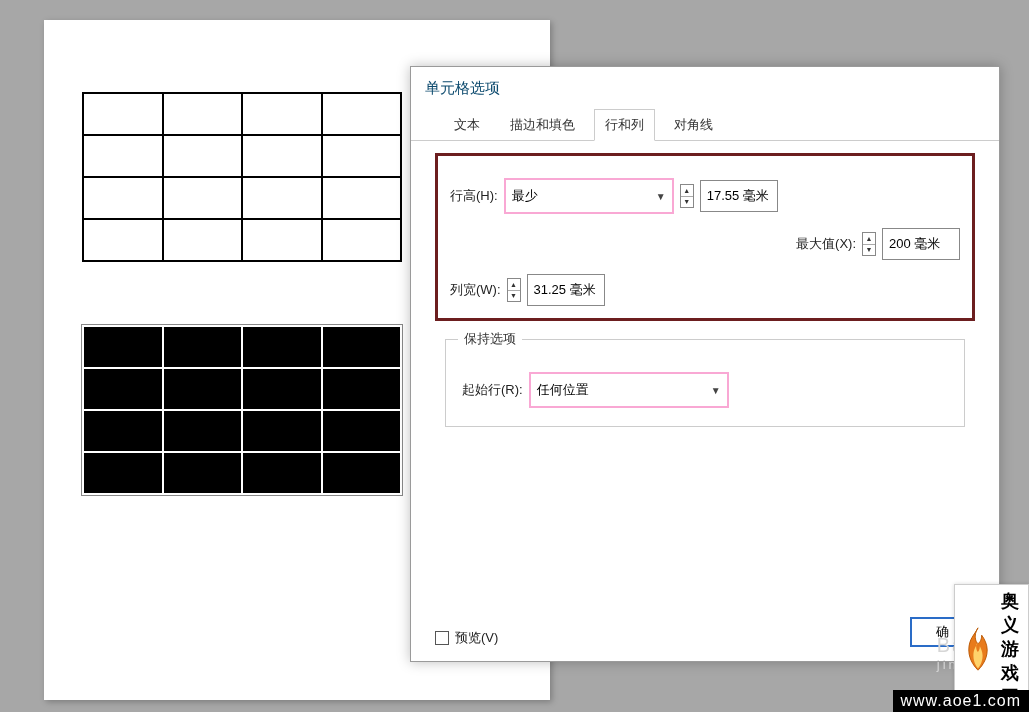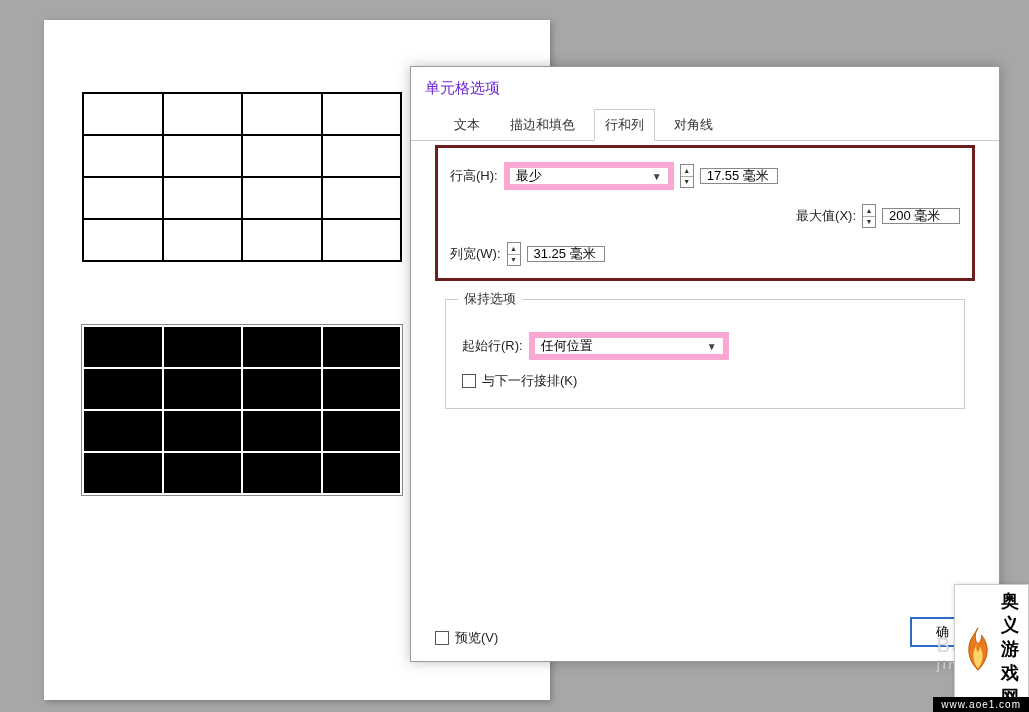--- a/index.html
+++ b/index.html
@@ -49,7 +49,7 @@
     .dlg-title {
       padding: 12px 14px 10px;
       font-size: 15px;
-      color: #6d28d9;
+      color: #0c4a6e;
     }
     .tabs {
       display: flex;

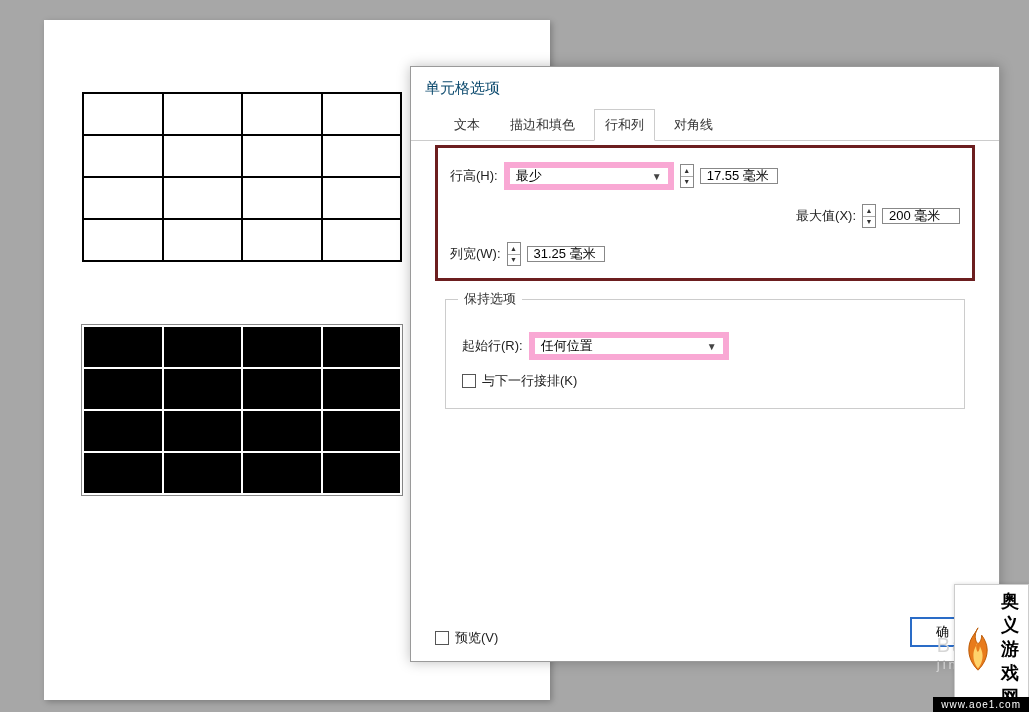--- a/index.html
+++ b/index.html
@@ -73,9 +73,9 @@
     }
 
     .section-outline {
-      margin: 4px 24px 0;
+      margin: 12px 24px 0;
       border: 3px solid #6c1e1f;
-      padding: 14px 12px 12px;
+      padding: 22px 12px 12px;
     }
     .row {
       display: flex;

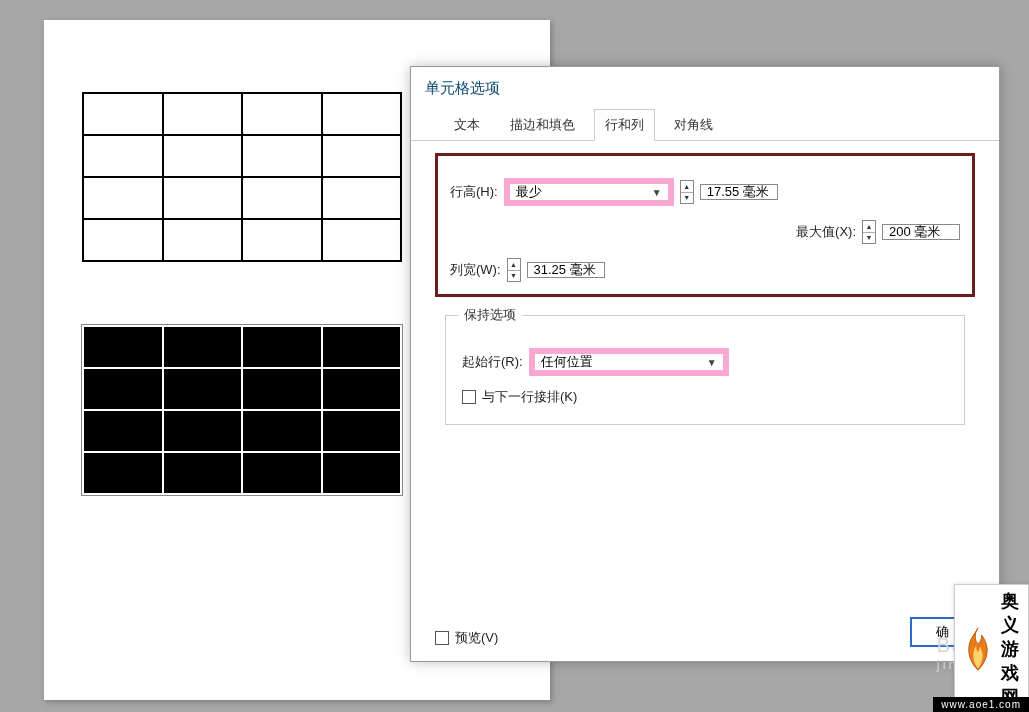--- a/index.html
+++ b/index.html
@@ -87,8 +87,8 @@
     .row.right { justify-content: flex-end; text-align: right; }
     .label { color: #222; }
     .select {
-      border: 6px solid #f9a8d4;
-      height: 28px;
+      border: 2px solid #f9a8d4;
+      height: 36px;
       padding: 2px 6px;
       width: 170px;
       background: #fff;

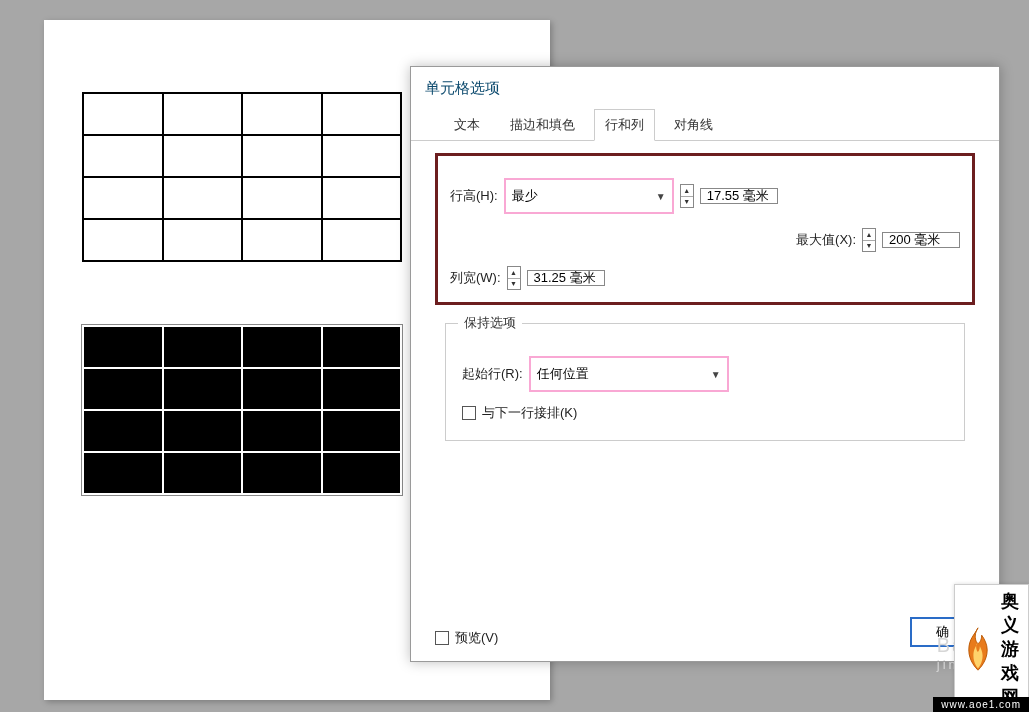--- a/index.html
+++ b/index.html
@@ -107,7 +107,7 @@
     .spinner div:first-child { border-bottom: 1px solid #aaa; }
     .valbox {
       border: 1px solid #888;
-      height: 16px; padding: 2px 6px; min-width: 78px;
+      height: 32px; padding: 2px 6px; min-width: 78px;
       display: flex; align-items: center; background: #fff;
     }
 

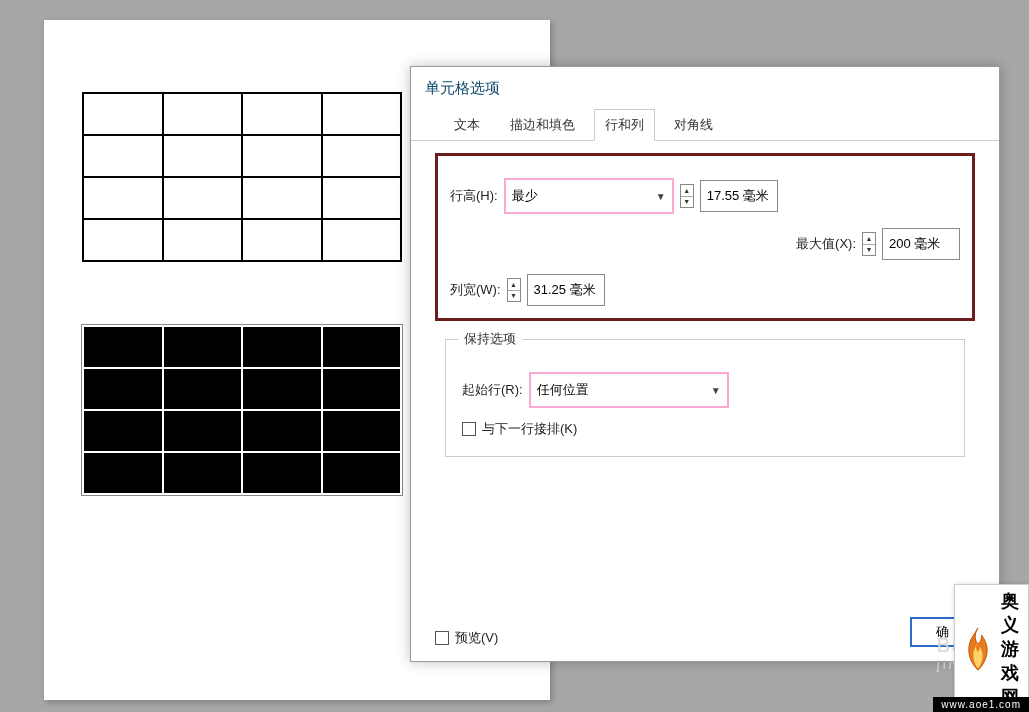--- a/index.html
+++ b/index.html
@@ -288,10 +288,6 @@
         <span class="chev">▼</span>
       </div>
     </div>
-    <div class="checkbox-row">
-      <div class="cb"></div>
-      <span class="label">与下一行接排(K)</span>
-    </div>
   </div>
 
   <div class="dlg-bottom">

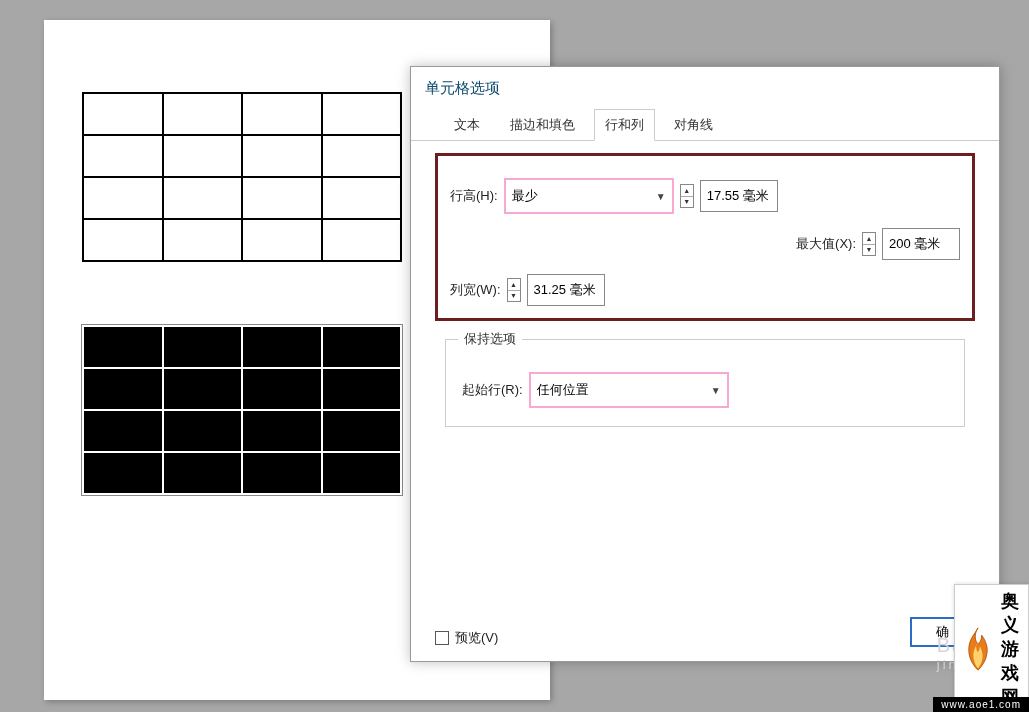--- a/index.html
+++ b/index.html
@@ -163,7 +163,7 @@
     .wm-text { margin-left: 4px; }
     .wm-text .t1 { font-size: 18px; font-weight: 700; color: #000; letter-spacing: 1px; }
     .wm-url {
-      background: #000; color: #fff; font-size: 10px;
+      background: #000; color: #fff; font-size: 16px;
       padding: 2px 8px; letter-spacing: 1px;
       position:absolute; right:0; bottom:-0px;
     }

